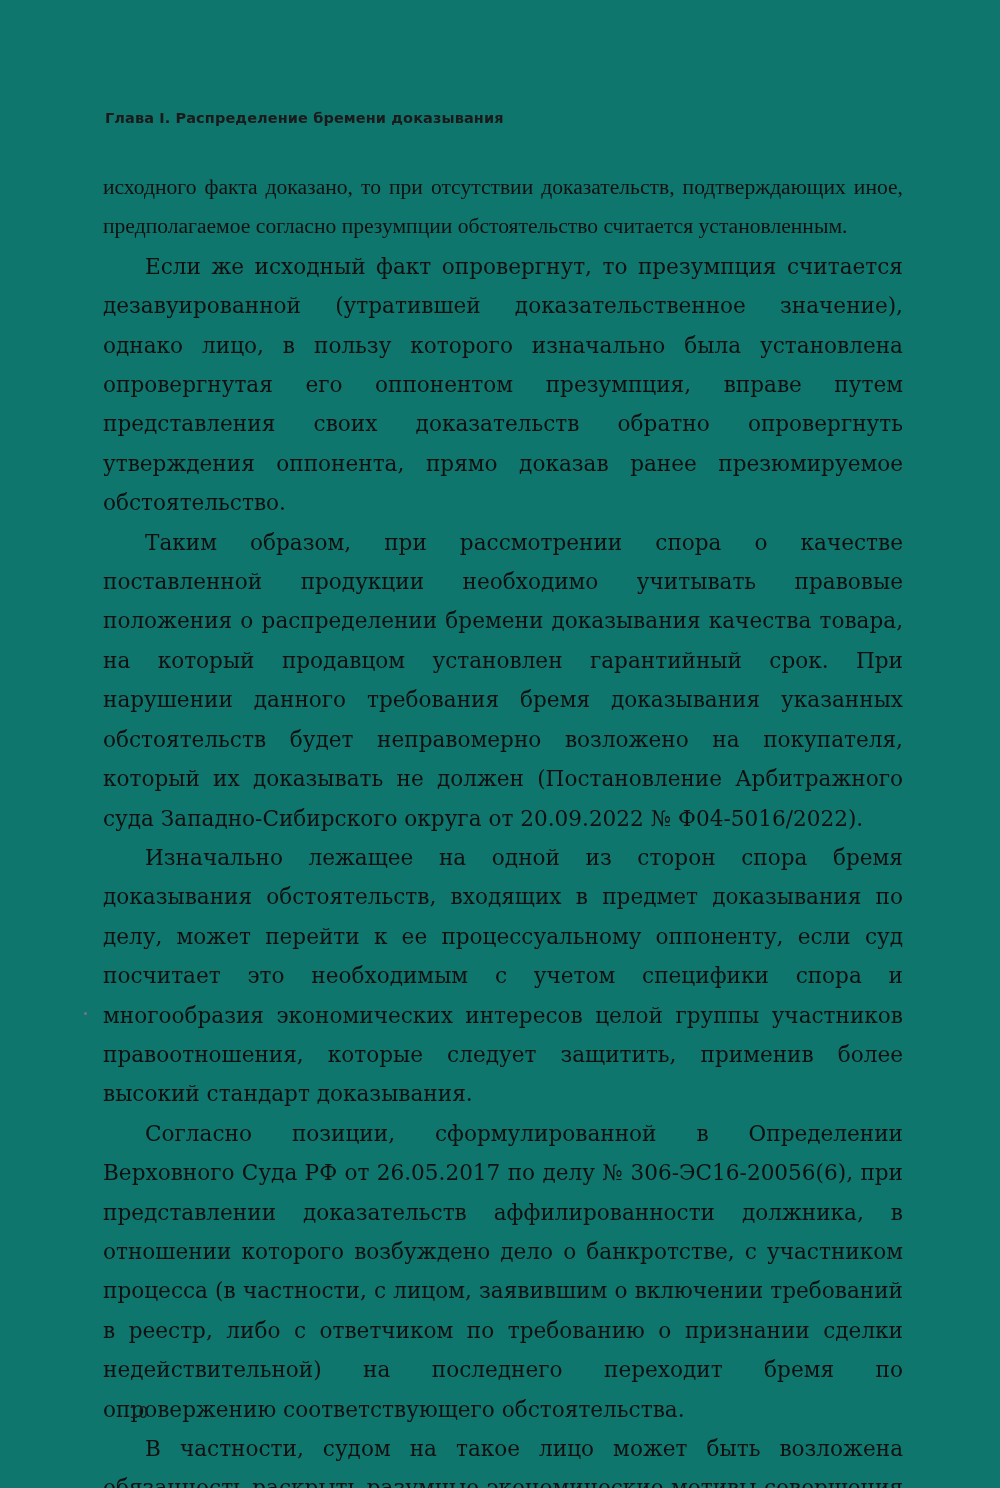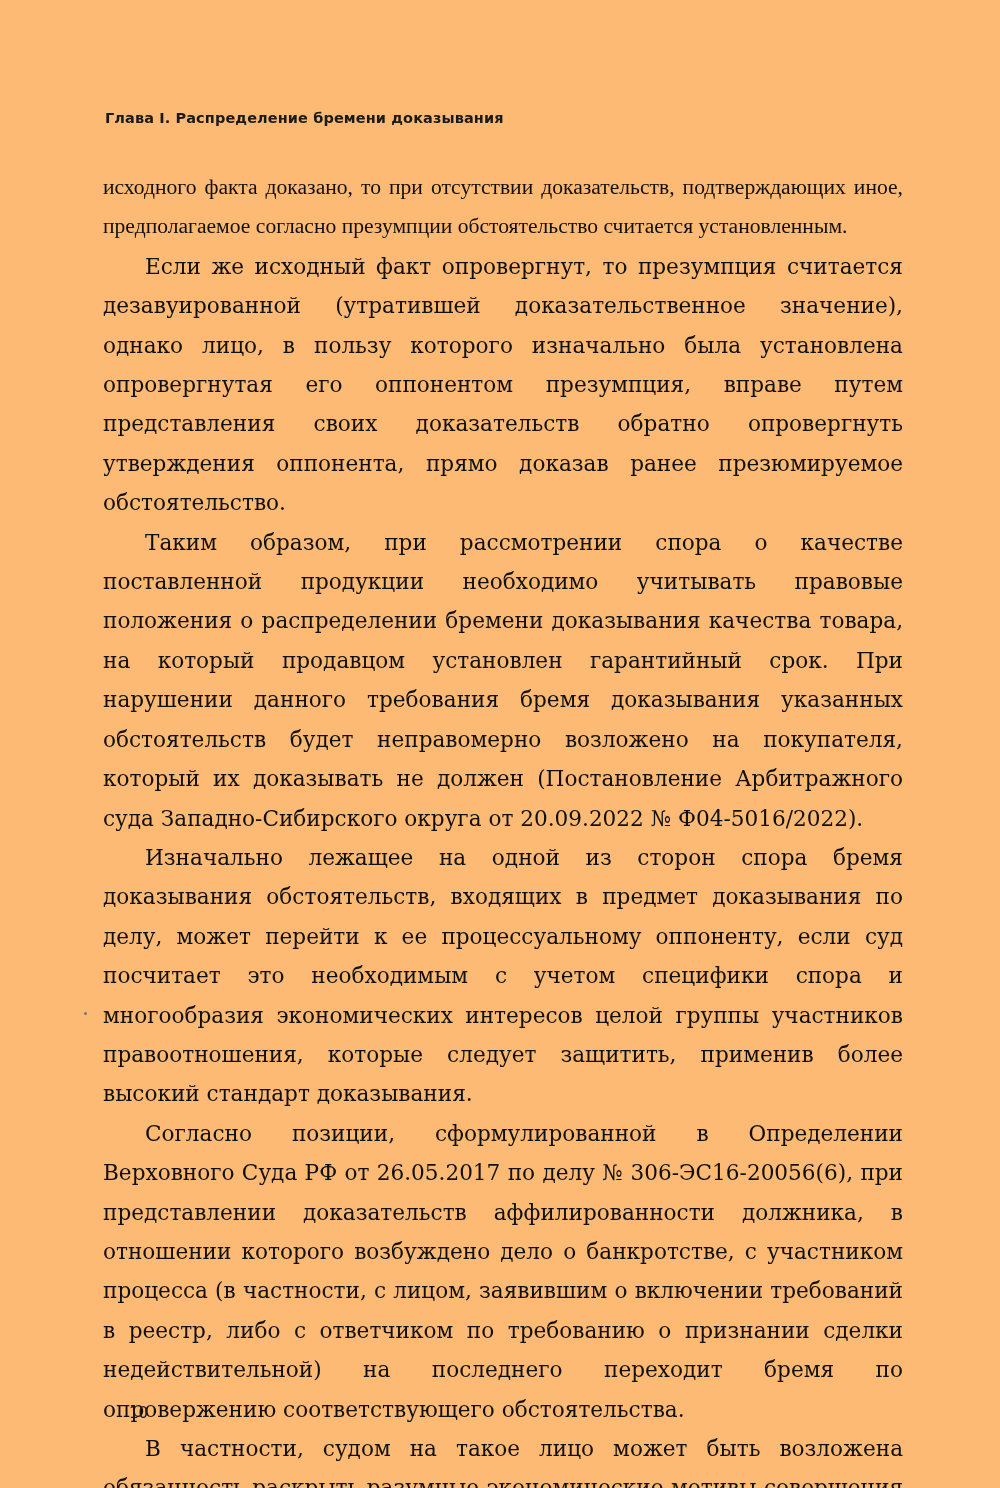--- a/index.html
+++ b/index.html
@@ -22,7 +22,7 @@
     top: 0;
     width: 1000px;
     height: 1488px;
-    background: #fdba74;
+    background: #0f766e;
   }
   .running-head {
     position: absolute;

